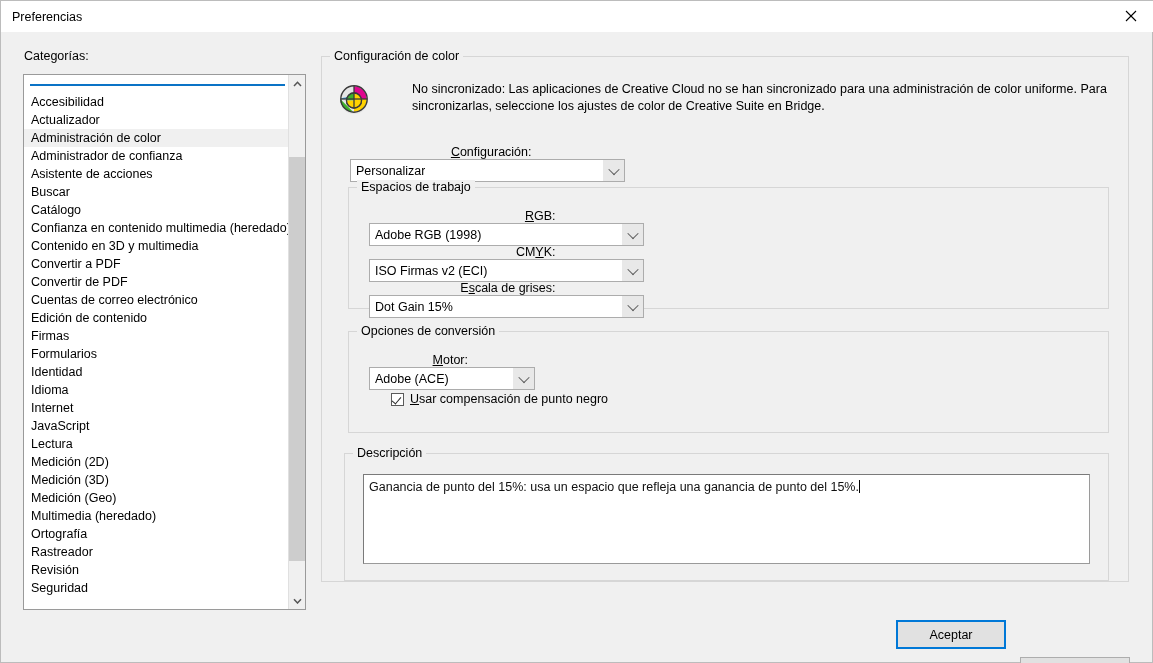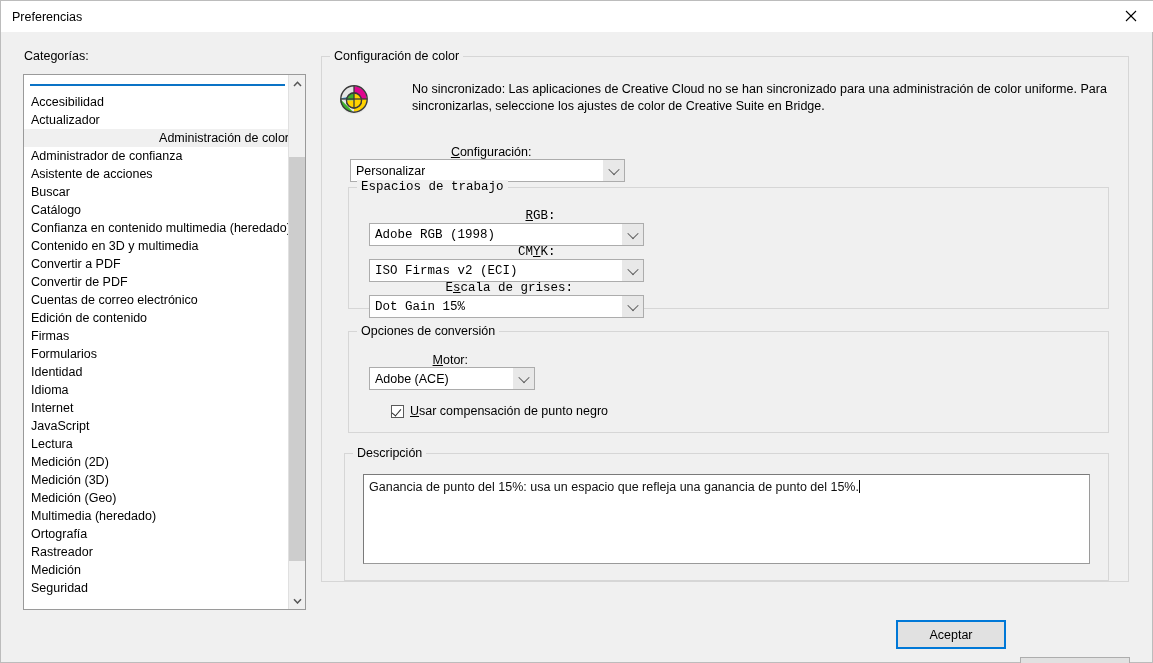--- a/index.html
+++ b/index.html
@@ -83,7 +83,7 @@
     white-space: nowrap;
     cursor: default;
   }
-  .cat-item.selected { background: #f0f0f0; text-align: right; }
+  .cat-item.selected { background: #f0f0f0; }
 
   
   #cat-scroll {

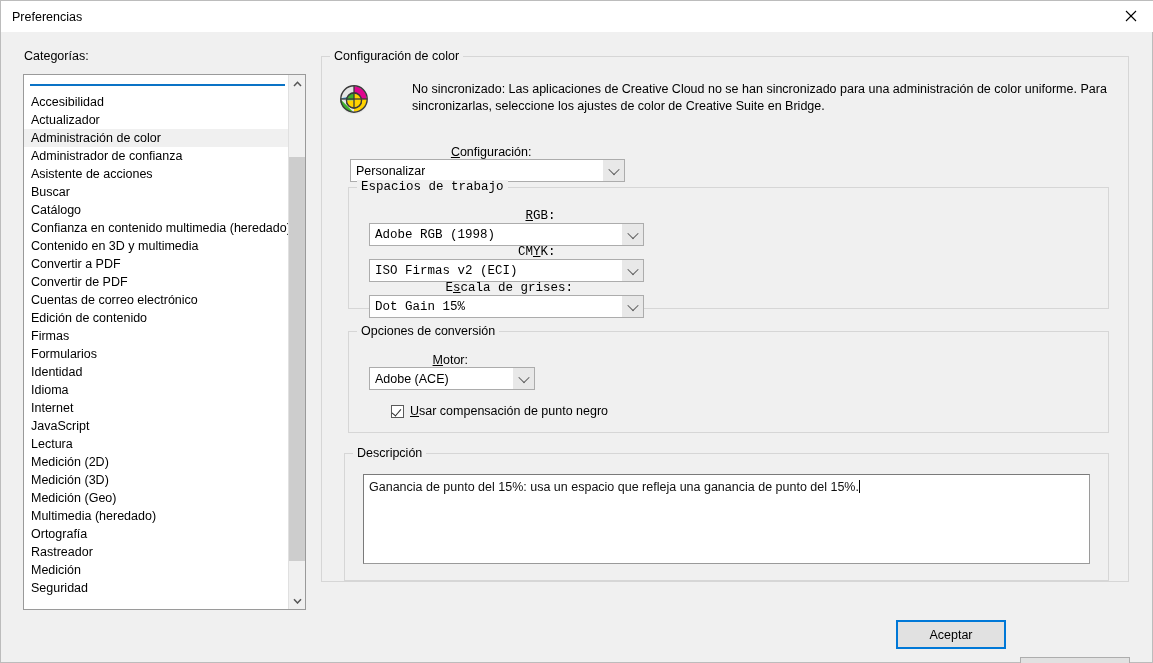--- a/index.html
+++ b/index.html
@@ -131,7 +131,7 @@
   }
   #grp-ws {
     left: 26px; top: 130px;
-    width: 761px; height: 122px; font-family: Liberation Mono, monospace;
+    width: 761px; height: 122px;
   }
   #grp-conv {
     left: 26px; top: 274px;

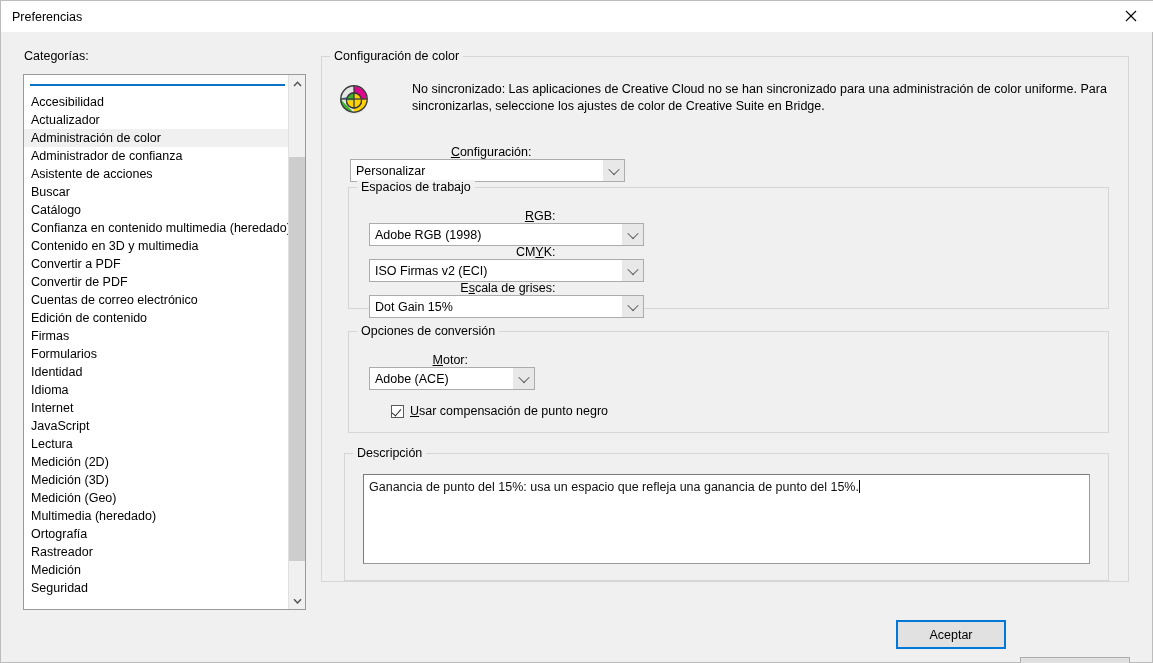--- a/index.html
+++ b/index.html
@@ -204,7 +204,7 @@
 
   
   #cb-row {
-    position: absolute; left: 42px; top: 72px;
+    position: absolute; left: 42px; top: 60px;
     display: flex; align-items: center;
     cursor: default;
     justify-content: center;

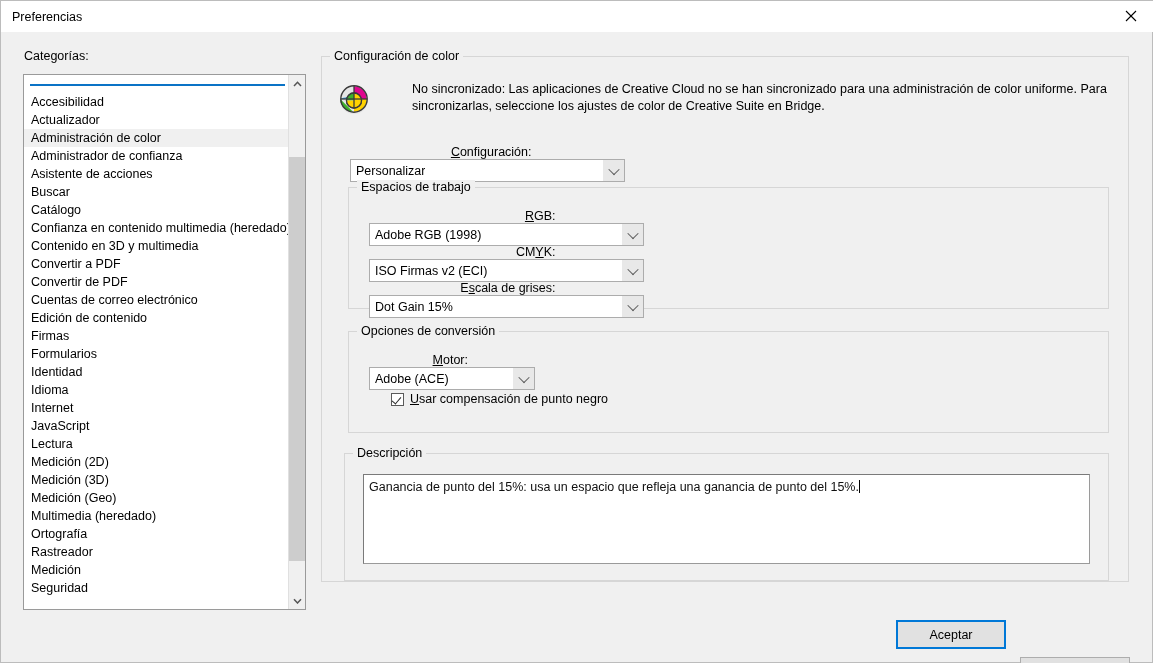--- a/index.html
+++ b/index.html
@@ -319,7 +319,7 @@
         <div class="cat-item">Multimedia (heredado)</div>
         <div class="cat-item">Ortografía</div>
         <div class="cat-item">Rastreador</div>
-        <div class="cat-item">Medición</div>
+        <div class="cat-item">Revisión</div>
         <div class="cat-item">Seguridad</div>
       </div>
 

